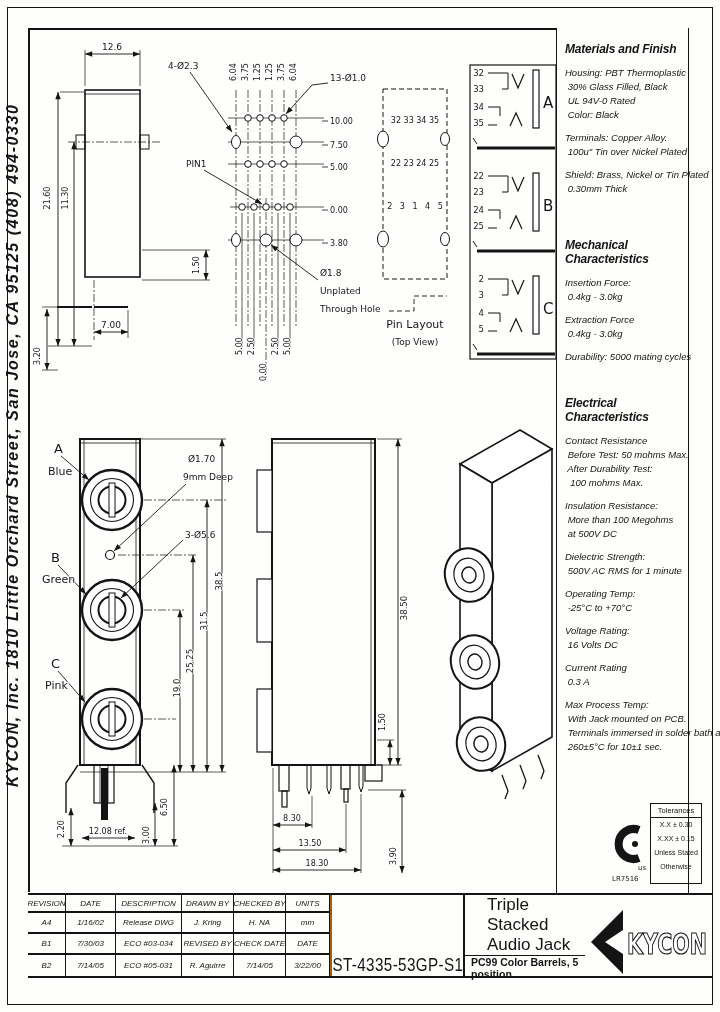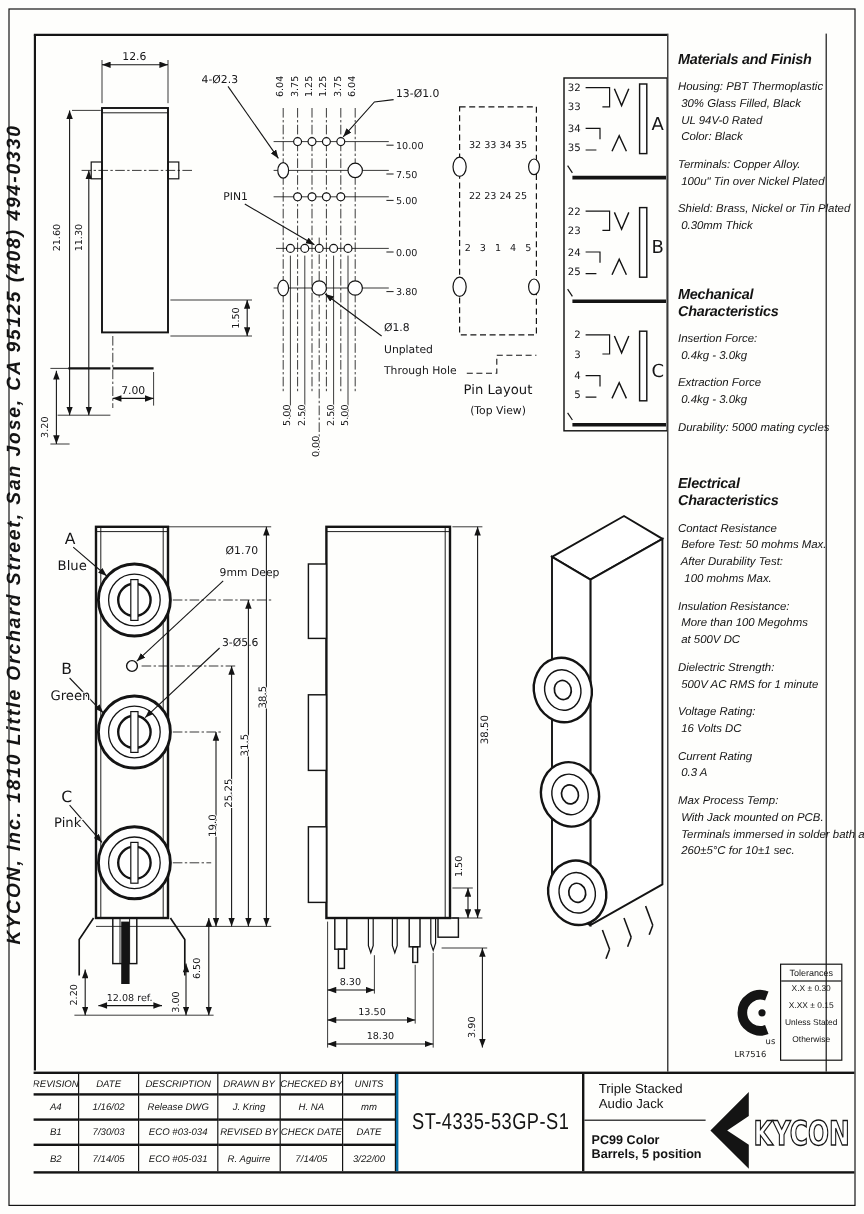--- a/index.html
+++ b/index.html
@@ -443,6 +443,10 @@
           <div> 500V AC RMS for 1 minute</div>
         </div>
       <div class="spec-group">
+          <div>Operating Temp:</div>
+          <div> -25°C to +70°C</div>
+        </div>
+      <div class="spec-group">
           <div>Voltage Rating:</div>
           <div> 16 Volts DC</div>
         </div>

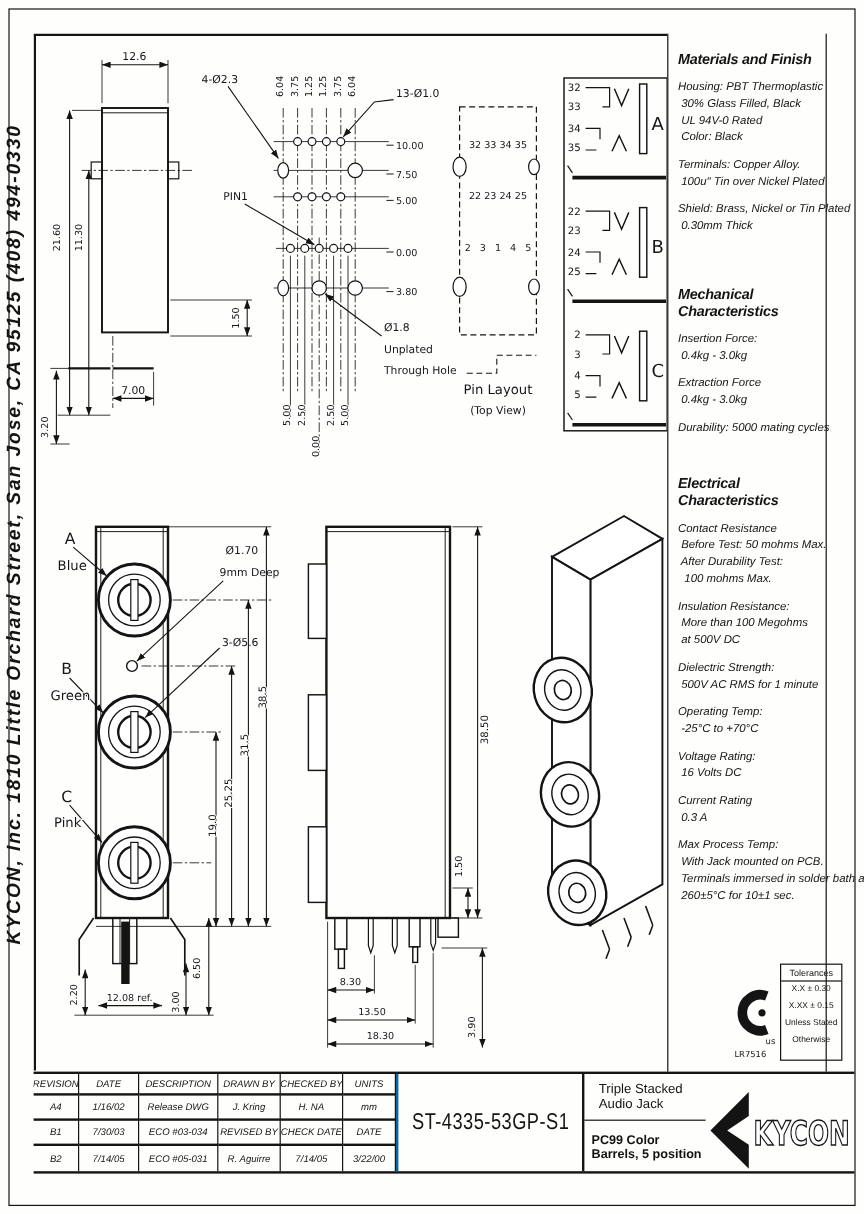--- a/index.html
+++ b/index.html
@@ -43,7 +43,7 @@
   .part-cell span{font-size:19px;letter-spacing:0.5px;transform:scaleX(0.8);white-space:nowrap;}
   .title-cell{width:122px;border-left:2px solid #141414;box-sizing:border-box;display:flex;flex-direction:column;}
   .tb-title{flex:0 0 38px;border-bottom:1.5px solid #141414;display:flex;align-items:center;
-    padding-left:12px;font-size:11px;}
+    padding-left:22px;font-size:17px;}
   .tb-sub{flex:1;display:flex;align-items:flex-end;padding:0 0 8px 6px;font-size:10.5px;font-weight:bold;}
   .logo-cell{width:127px;display:flex;align-items:center;justify-content:center;margin-top:12px;}
 </style>

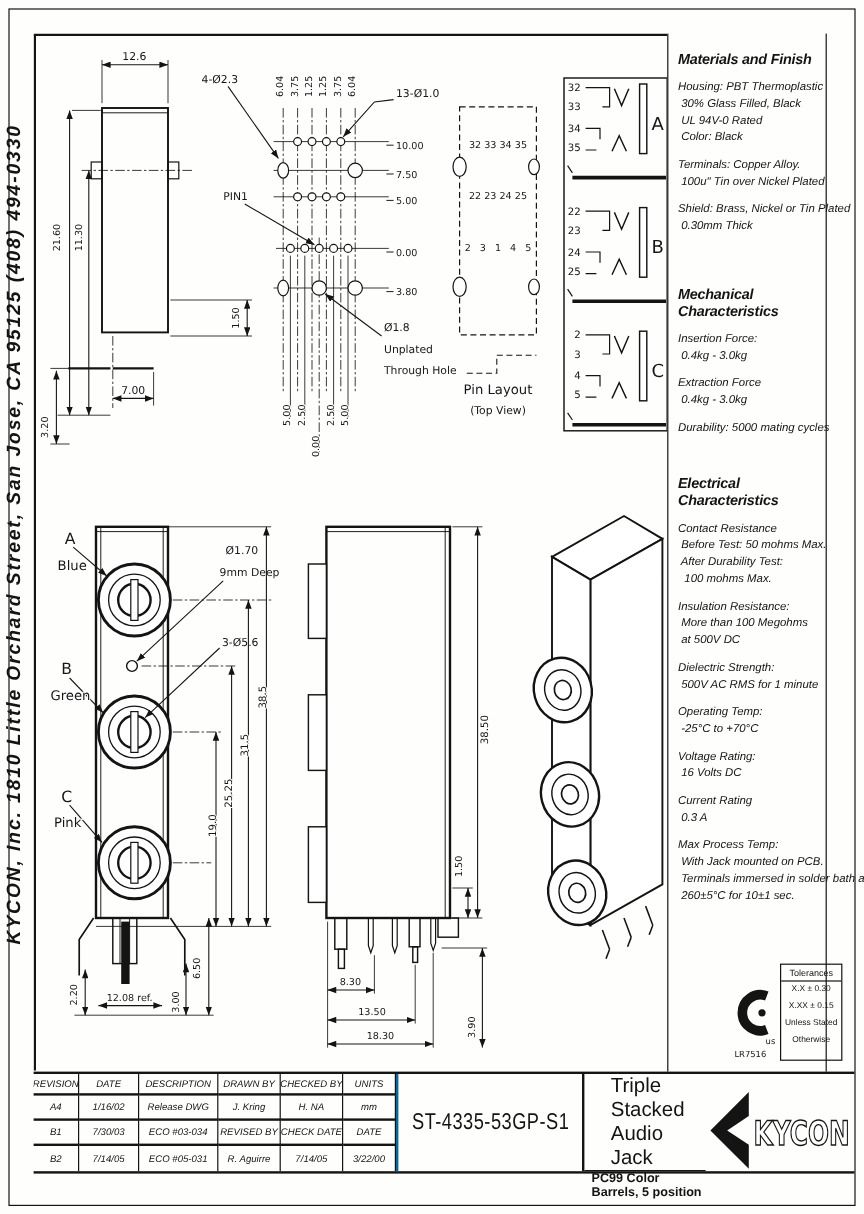--- a/index.html
+++ b/index.html
@@ -38,8 +38,8 @@
   .rc{border-right:1px solid #141414;border-bottom:2px solid #141414;display:flex;
     align-items:center;justify-content:center;font-size:8px;box-sizing:border-box;overflow:hidden;white-space:nowrap;font-style:italic;}
   .rc.last-row{border-bottom:none;}
-  .part-cell{width:155px;border-left:2px solid #0369a1;box-sizing:border-box;display:flex;
-    align-items:center;justify-content:center;}
+  .part-cell{width:133px;border-left:2px solid #a16207;box-sizing:border-box;display:flex;
+    align-items:flex-end;justify-content:center;}
   .part-cell span{font-size:19px;letter-spacing:0.5px;transform:scaleX(0.8);white-space:nowrap;}
   .title-cell{width:122px;border-left:2px solid #141414;box-sizing:border-box;display:flex;flex-direction:column;}
   .tb-title{flex:0 0 38px;border-bottom:1.5px solid #141414;display:flex;align-items:center;

